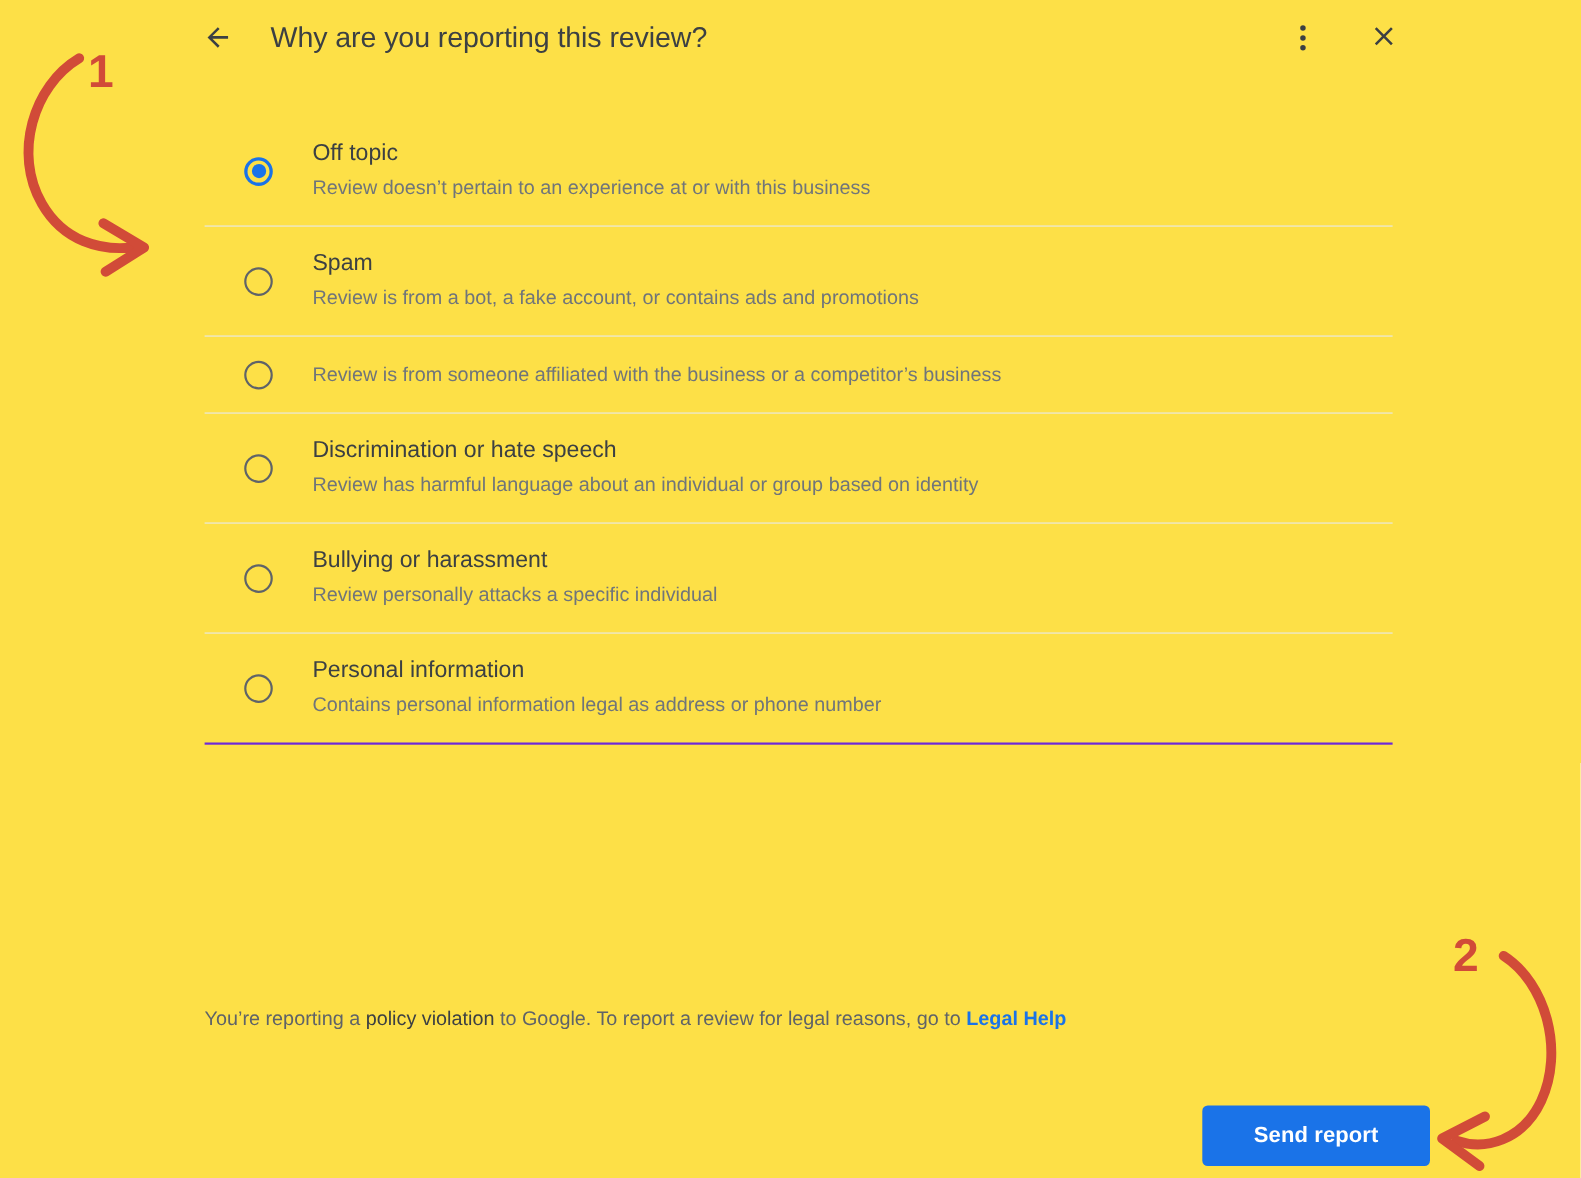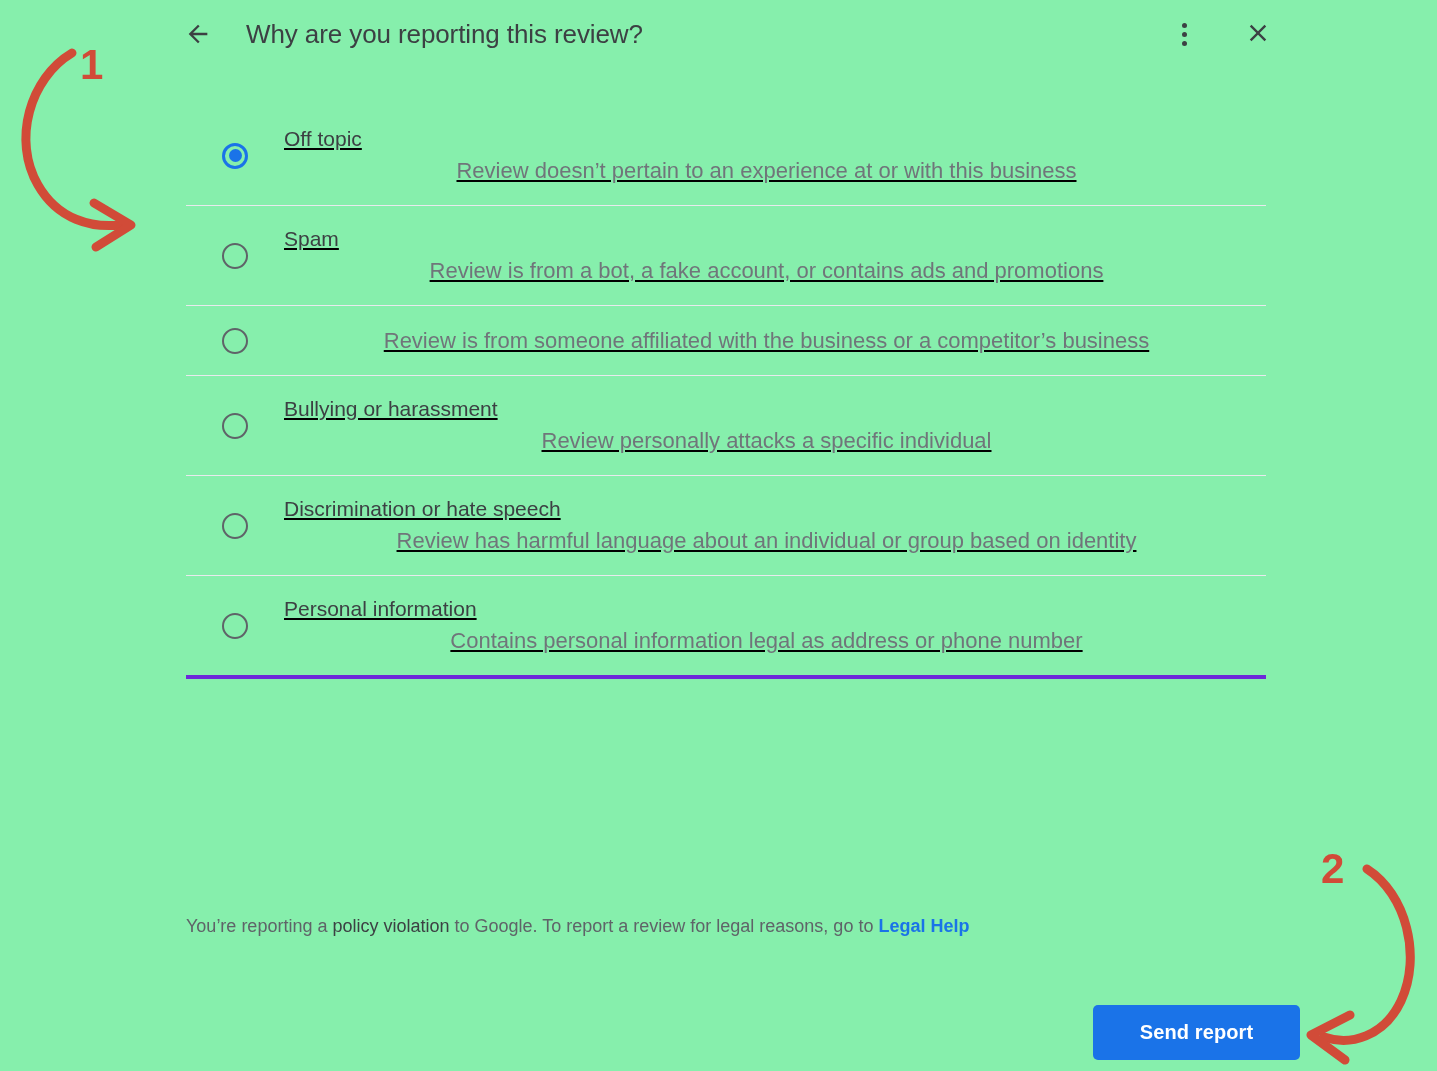--- a/index.html
+++ b/index.html
@@ -15,7 +15,7 @@
     position: relative;
     width: 1437px;
     height: 1071px;
-    background: #86efac;
+    background: #fde047;
   }
 
   

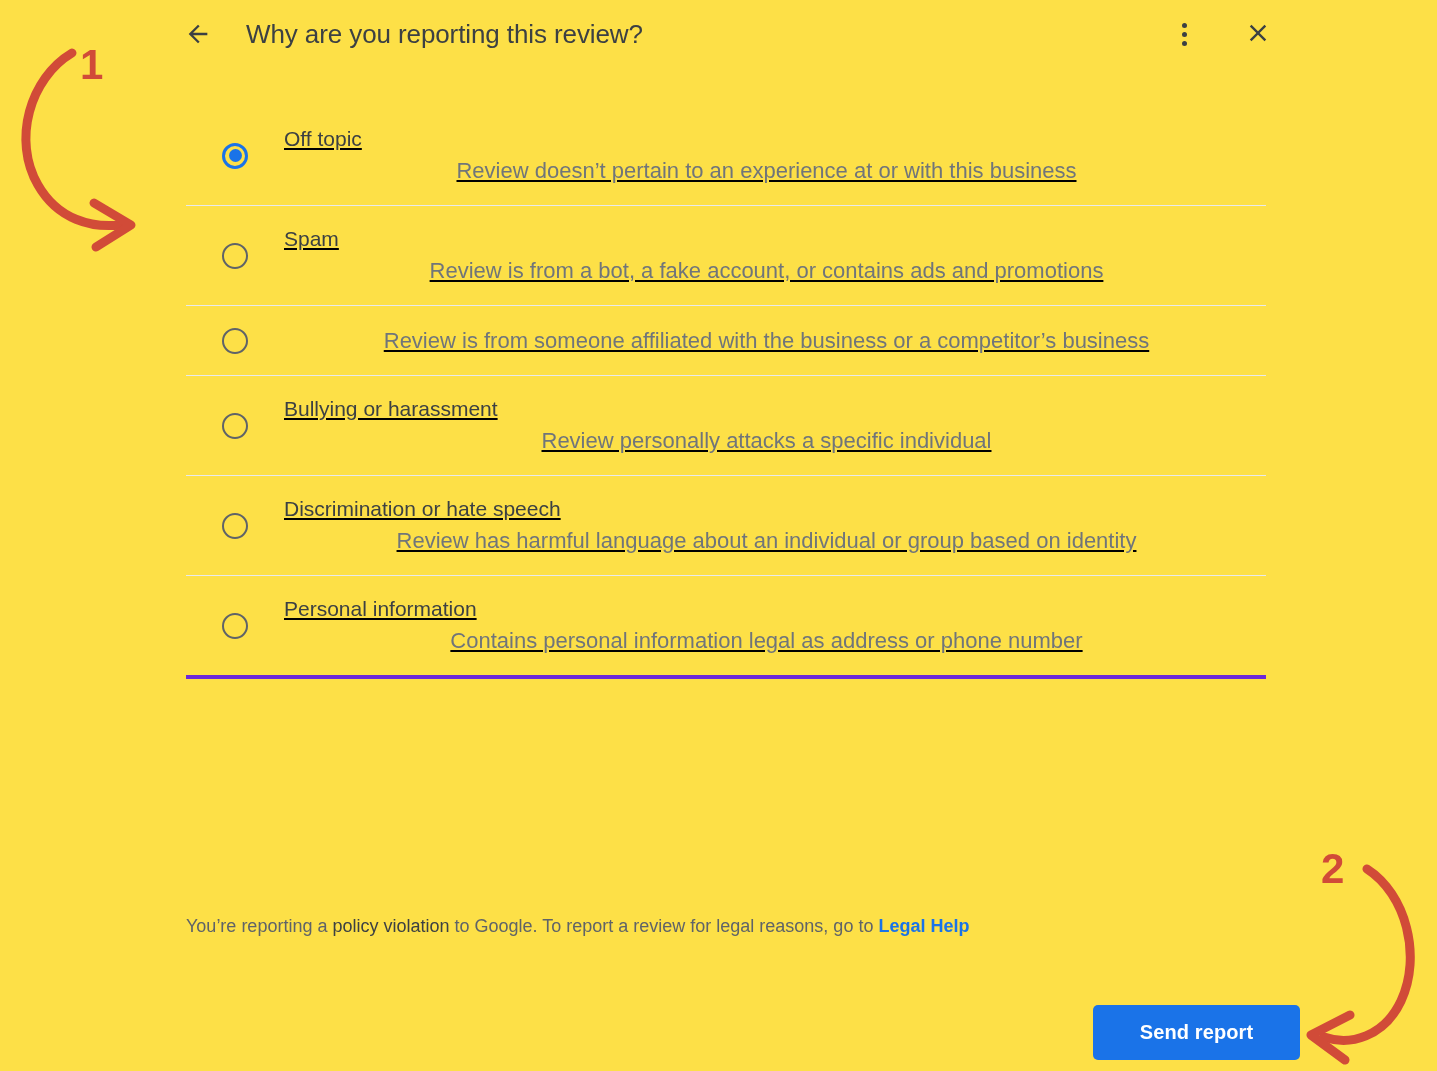--- a/index.html
+++ b/index.html
@@ -94,7 +94,6 @@
     left: 16px;
     top: 106px;
     width: 1080px;
-    text-decoration: underline;
   }
   .option-row {
     position: relative;

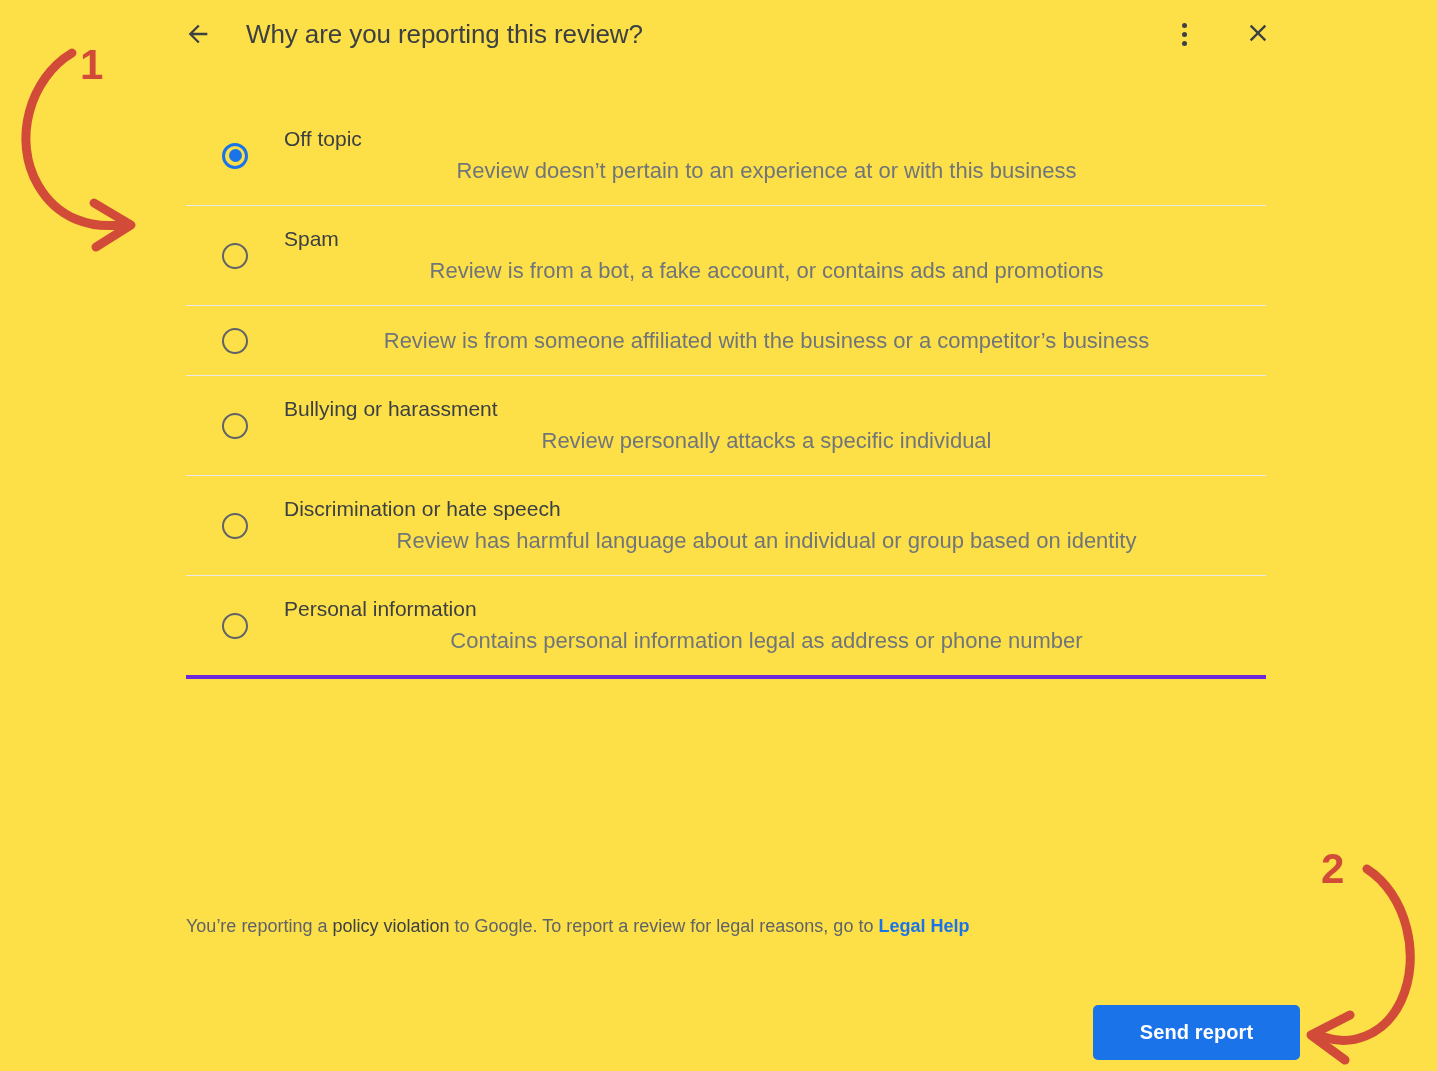--- a/index.html
+++ b/index.html
@@ -148,11 +148,10 @@
     color: #3c4043;
   }
   .option-desc {
-    font-size: 22px;
+    font-size: 18px;
     line-height: 33px;
     color: #70757a;
     max-width: 965px;
-    text-align: center;
   }
 
   

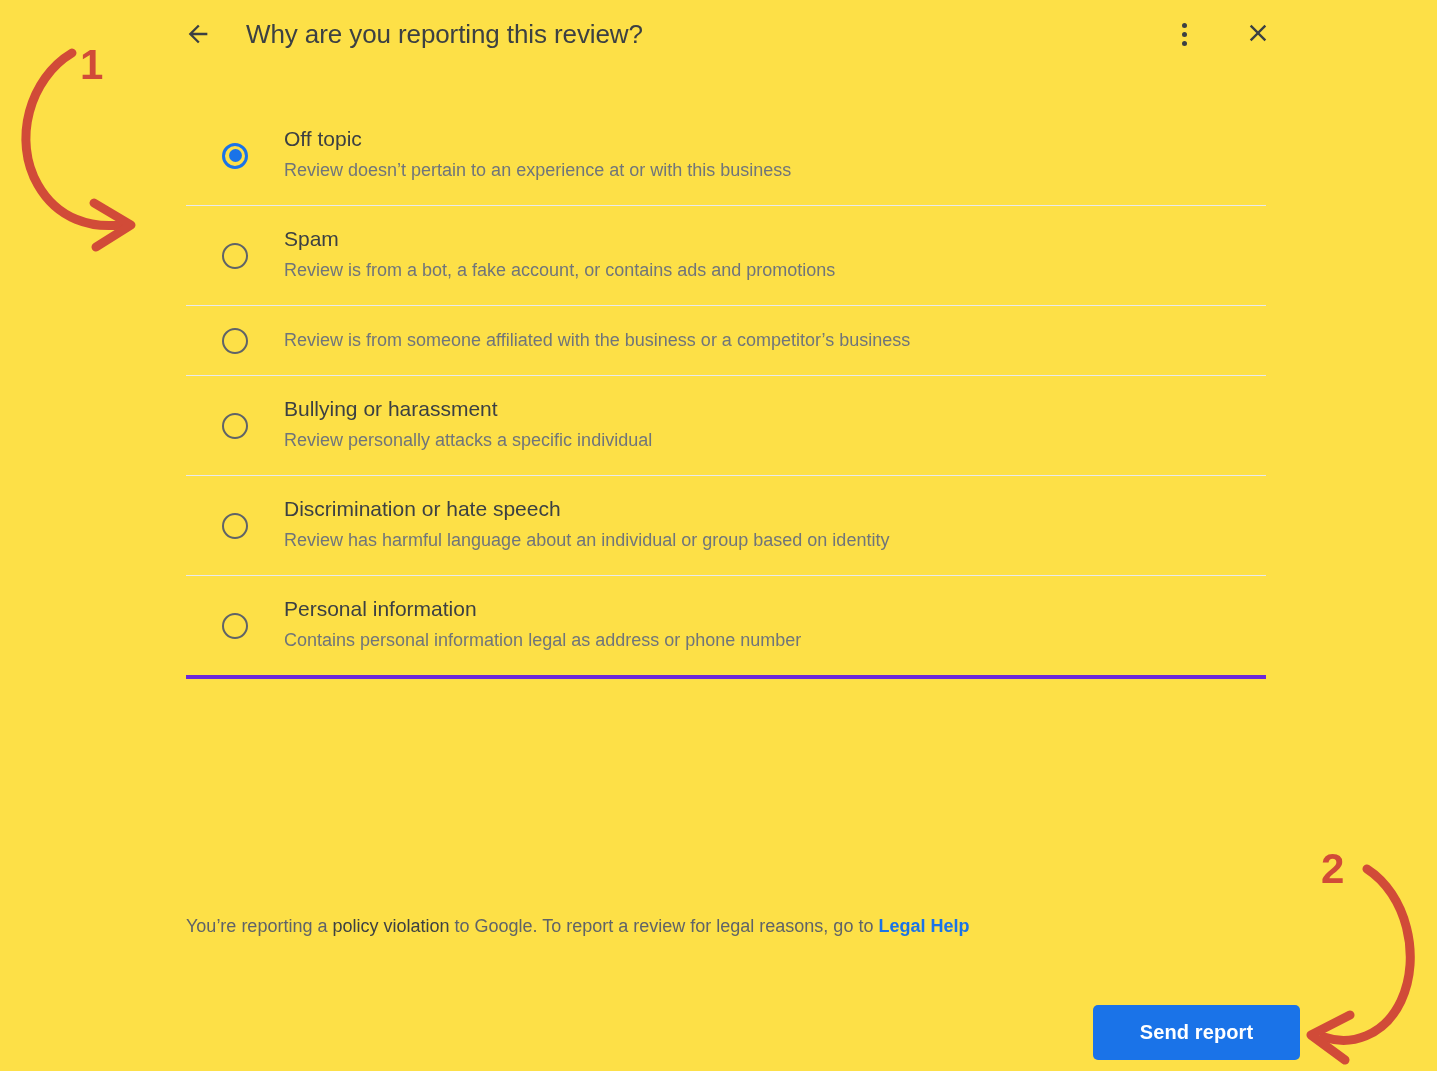--- a/index.html
+++ b/index.html
@@ -272,18 +272,18 @@
           <span class="radio"></span>
         </div>
         <div class="option-text">
+          <div class="option-title">Discrimination or hate speech</div>
+          <div class="option-desc">Review has harmful language about an individual or group based on identity</div>
+        </div>
+      </div>
+
+      <div class="option-row">
+        <div class="radio-wrap">
+          <span class="radio"></span>
+        </div>
+        <div class="option-text">
           <div class="option-title">Bullying or harassment</div>
           <div class="option-desc">Review personally attacks a specific individual</div>
-        </div>
-      </div>
-
-      <div class="option-row">
-        <div class="radio-wrap">
-          <span class="radio"></span>
-        </div>
-        <div class="option-text">
-          <div class="option-title">Discrimination or hate speech</div>
-          <div class="option-desc">Review has harmful language about an individual or group based on identity</div>
         </div>
       </div>
 

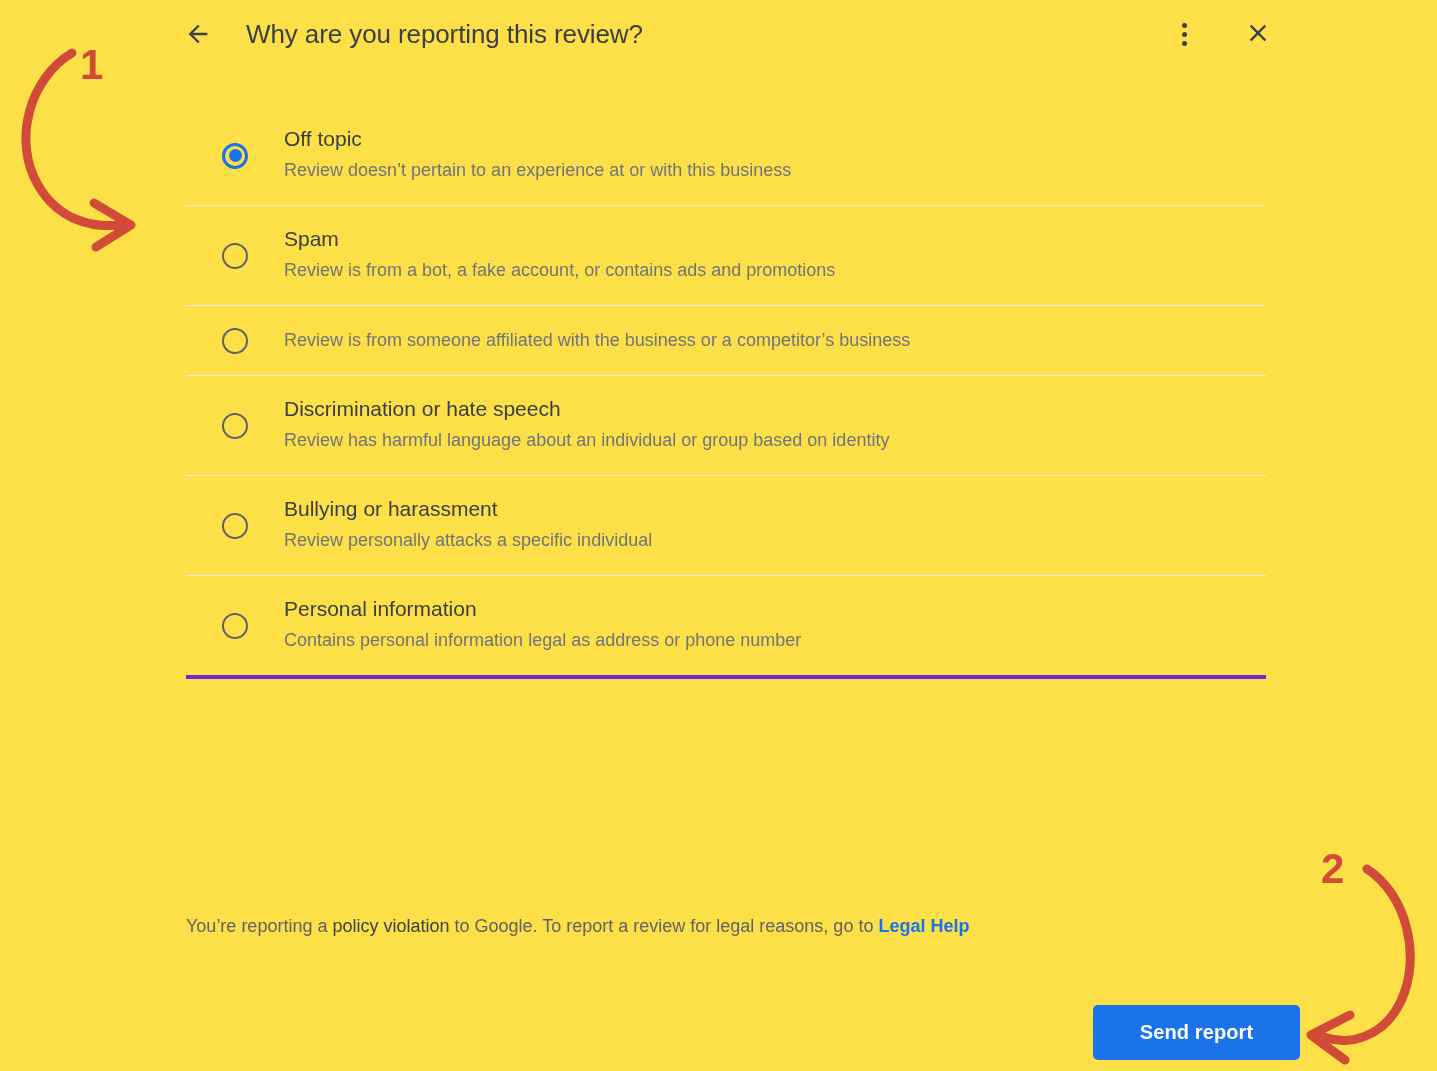--- a/index.html
+++ b/index.html
@@ -103,7 +103,7 @@
     border-bottom: 1px solid #e8eaed;
     cursor: pointer;
   }
-  .option-row:last-child { border-bottom: 4px solid #6d28d9; }
+  .option-row:last-child { border-bottom: 2px solid #6d28d9; }
 
   .radio-wrap {
     flex: 0 0 auto;

